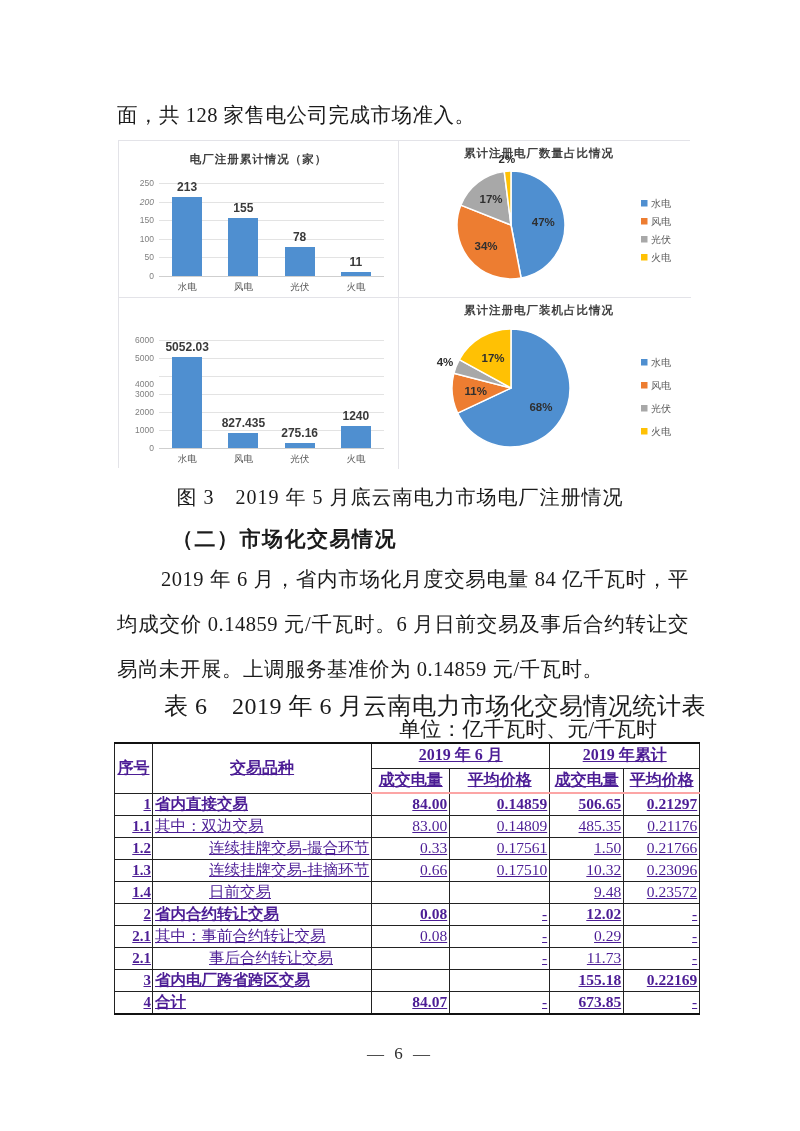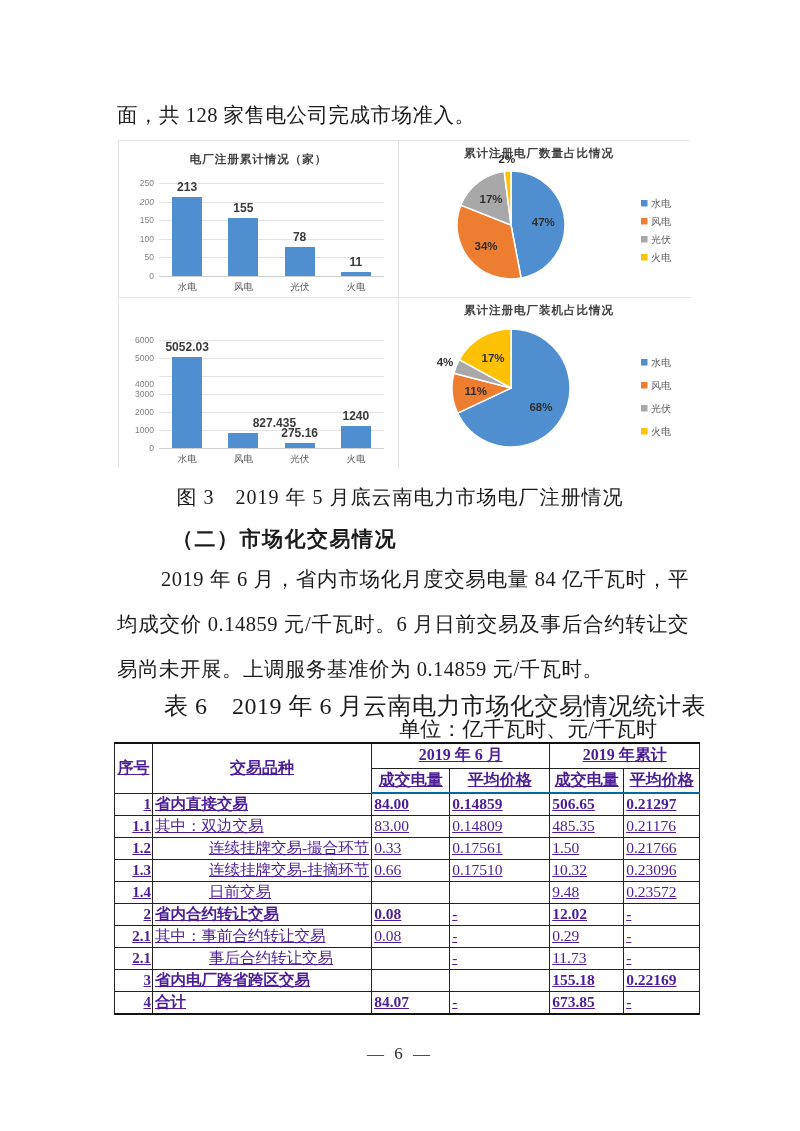--- a/index.html
+++ b/index.html
@@ -153,7 +153,7 @@
             </div>
             <div class="bar-col">
               <div class="bar" style="height: 13.7906%; background: rgb(79, 143, 208);"></div>
-              <div class="bar-value" style="bottom: 13.7906%; margin-left: 31px;">827.435</div>
+              <div class="bar-value" style="bottom: 13.7906%;">827.435</div>
               <div class="bar-cat">风电</div>
             </div>
             <div class="bar-col">

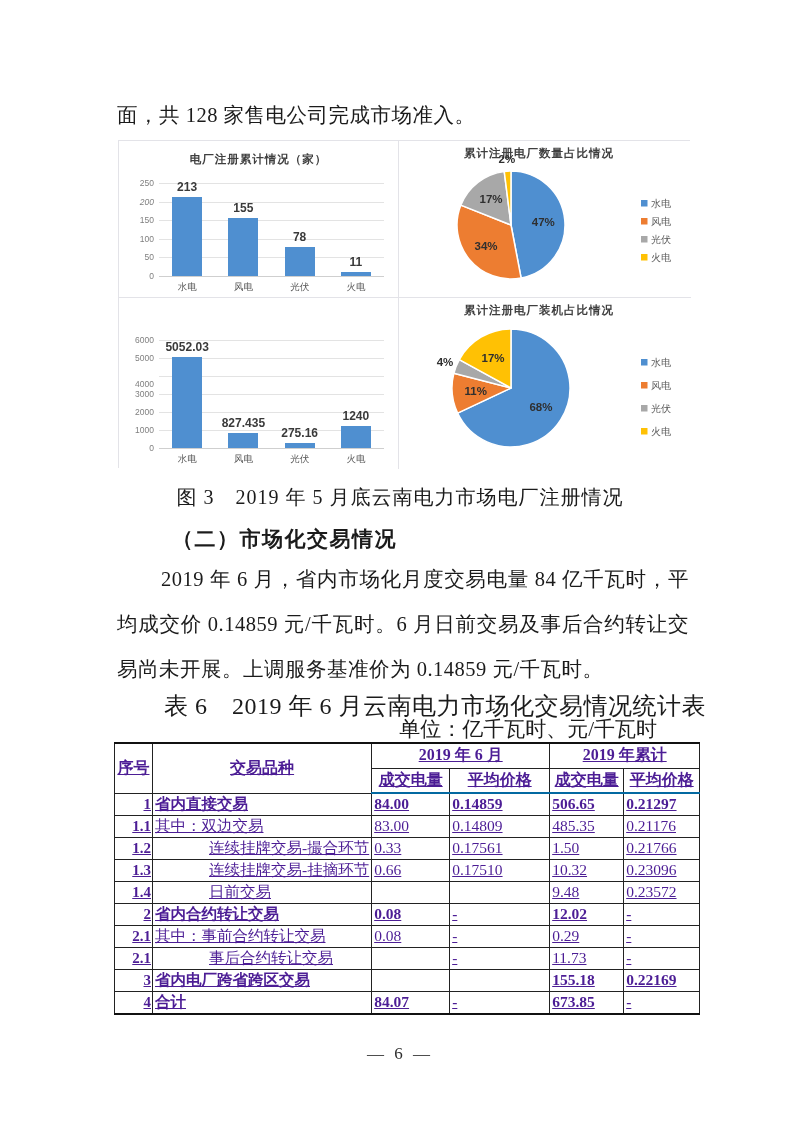--- a/index.html
+++ b/index.html
@@ -52,7 +52,7 @@
   }
   .stats-table th, .stats-table td { border:1px solid #222; padding:0 2px; overflow:hidden; white-space:nowrap; }
   .stats-table thead th { font-weight:bold; text-align:center; font-size:16px; height:25px; }
-  .stats-table thead tr.subhead th { border-bottom:2px solid #0369a1; }
+  .stats-table thead tr.subhead th { border-bottom:2px solid #fca5a5; }
   .stats-table td { height:22px; }
   td.cell-seq { text-align:right; font-weight:bold; padding-right:1px; font-size:15px; }
   td.cell-label { text-align:left; }

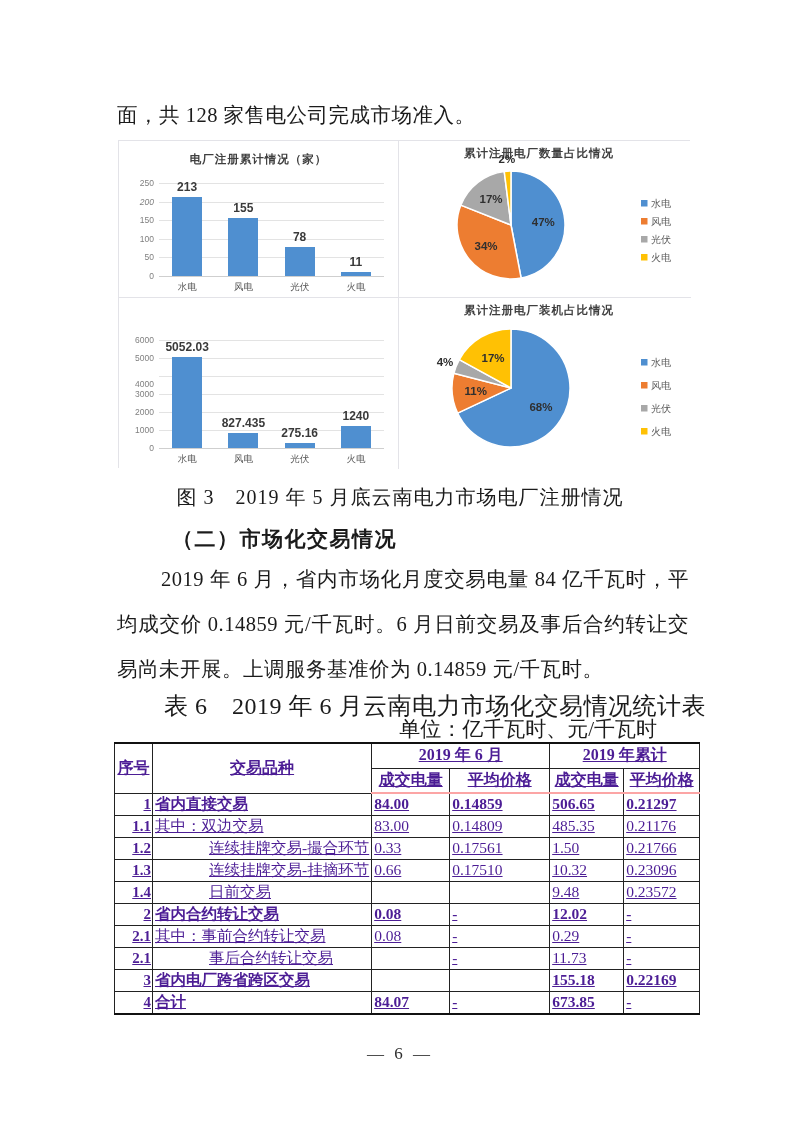--- a/index.html
+++ b/index.html
@@ -57,7 +57,7 @@
   td.cell-seq { text-align:right; font-weight:bold; padding-right:1px; font-size:15px; }
   td.cell-label { text-align:left; }
   td.cell-label.indent { padding-left:56px; }
-  td.cell-val { text-align:left;margin-top:36px; }
+  td.cell-val { text-align:right;margin-top:36px; }
   tr.bold td { font-weight:bold; }
 
   .page-number { position:absolute; top:1044px; left:0; width:800px; text-align:center;

